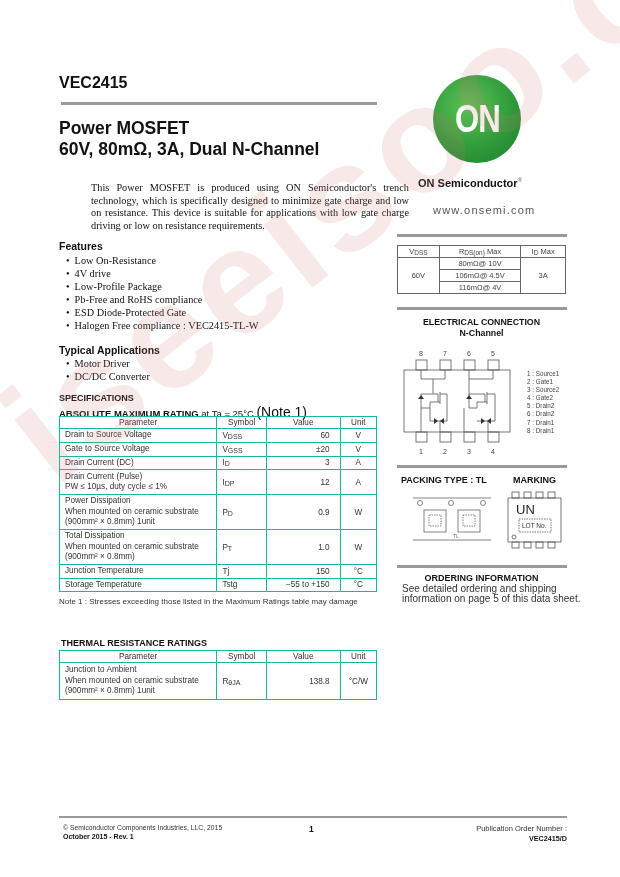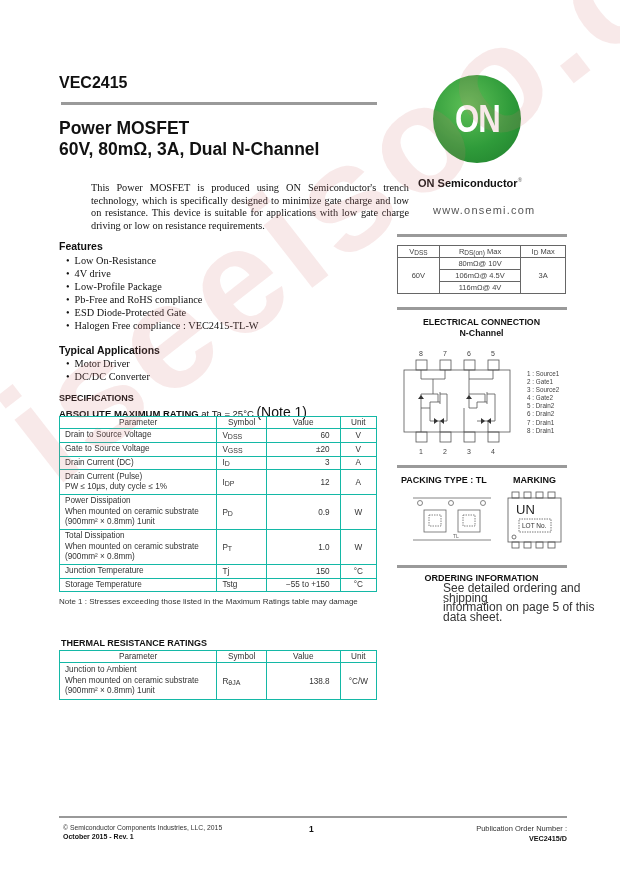--- a/index.html
+++ b/index.html
@@ -70,7 +70,7 @@
   .mark-svg { position: absolute; left: 506px; top: 490px; }
 
   .order-h { position: absolute; left: 397px; top: 573px; width: 169px; text-align: center; font-size: 9px; font-weight: bold; }
-  .order-t { position: absolute; left: 402px; top: 584px; font-size: 12px; line-height: 9.5px; color: #333; margin-left: 41px; }
+  .order-t { position: absolute; left: 402px; top: 584px; font-size: 10px; line-height: 9.5px; color: #333; }
 
   .footer-rule { position: absolute; left: 59px; top: 816px; width: 508px; height: 2px; background: #999; }
   .f-copy { position: absolute; left: 63px; top: 824px; font-size: 6.8px; color: #333; }

